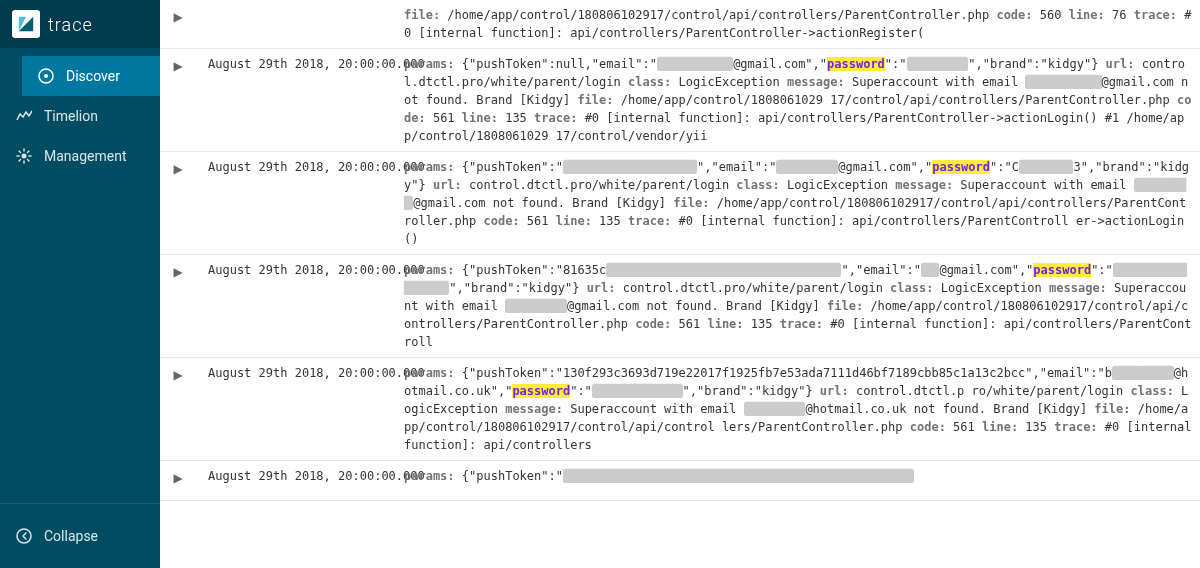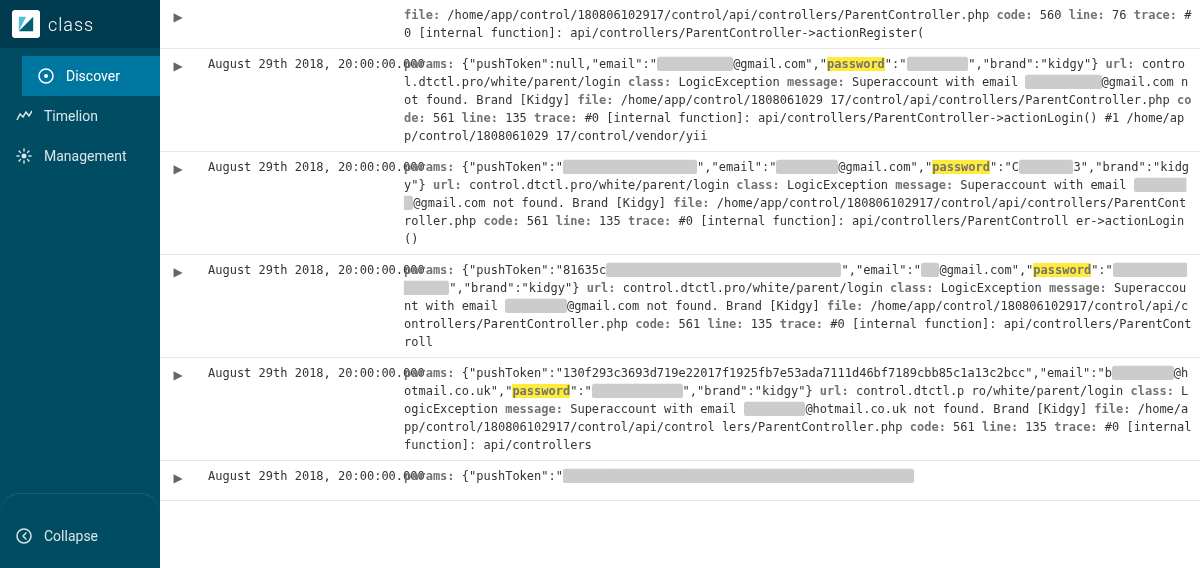--- a/index.html
+++ b/index.html
@@ -176,7 +176,7 @@
         <polygon points="2,18 10,2 2,2" fill="#00a3cc" opacity="0.7"></polygon>
       </svg>
     </div>
-    <span class="logo-text">class</span>
+    <span class="logo-text">trace</span>
   </div>
 
   <div class="sidebar-nav">

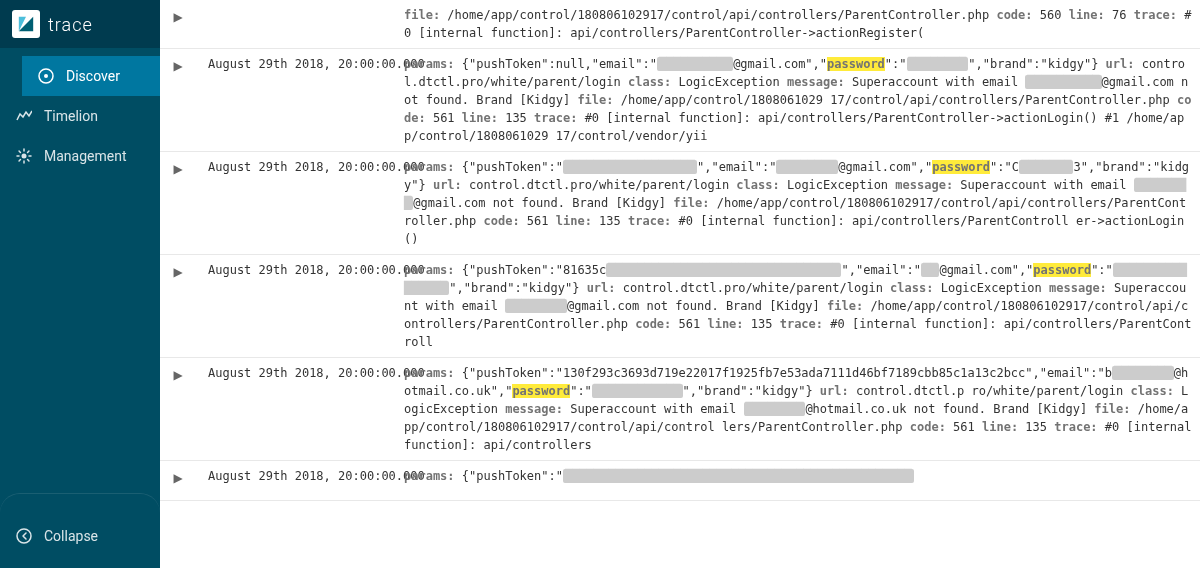--- a/index.html
+++ b/index.html
@@ -149,7 +149,7 @@
 
     .log-content .highlight {
       background: #ffeb3b;
-      color: #737373;
+      color: #6d28d9;
       font-weight: bold;
     }
 

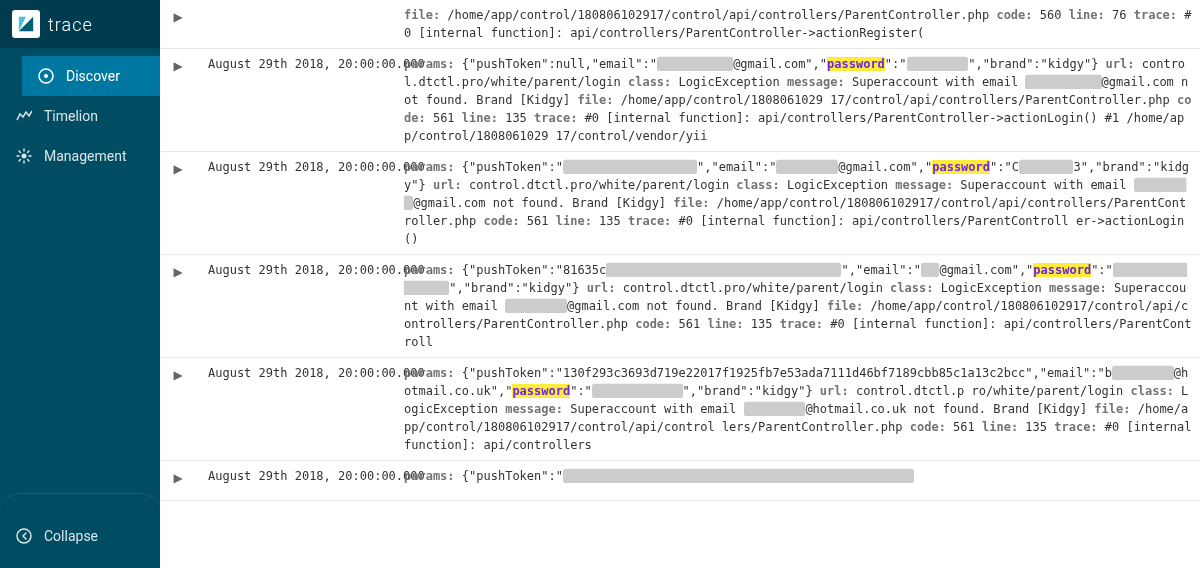--- a/index.html
+++ b/index.html
@@ -83,9 +83,8 @@
     }
 
     .sidebar-bottom {
-      padding: 22px 0 12px;
+      padding: 12px 0 12px;
       border-top: 1px solid rgba(255,255,255,0.1);
-      border-radius: 20px;
     }
 
     

